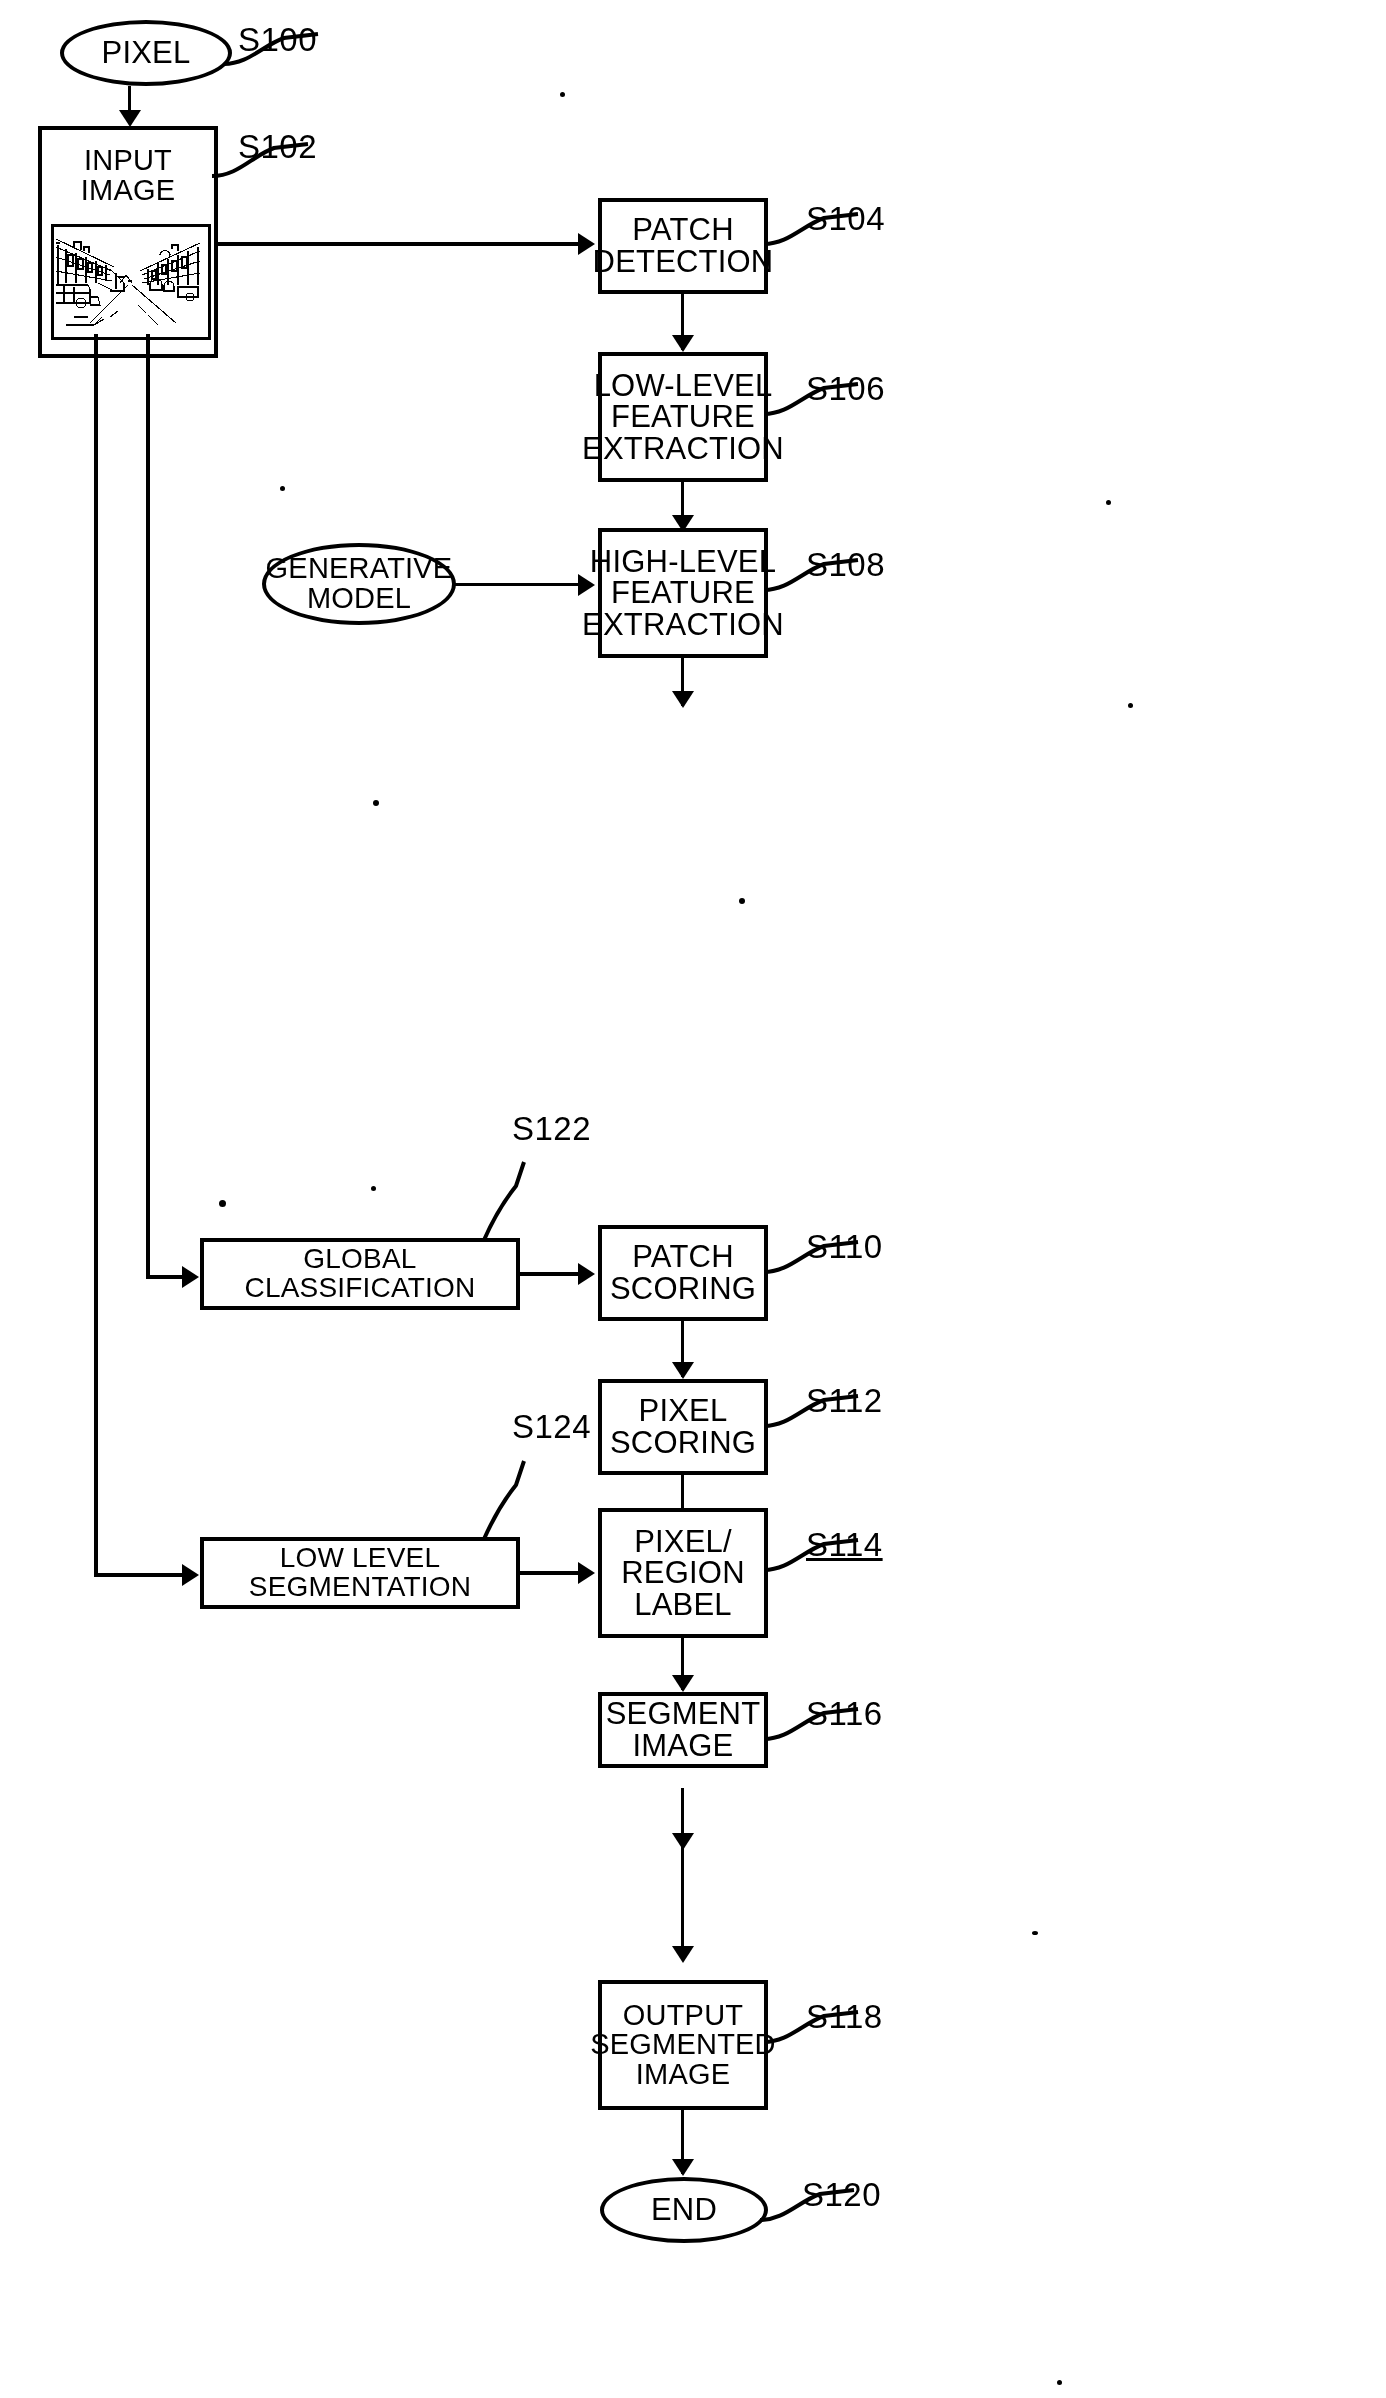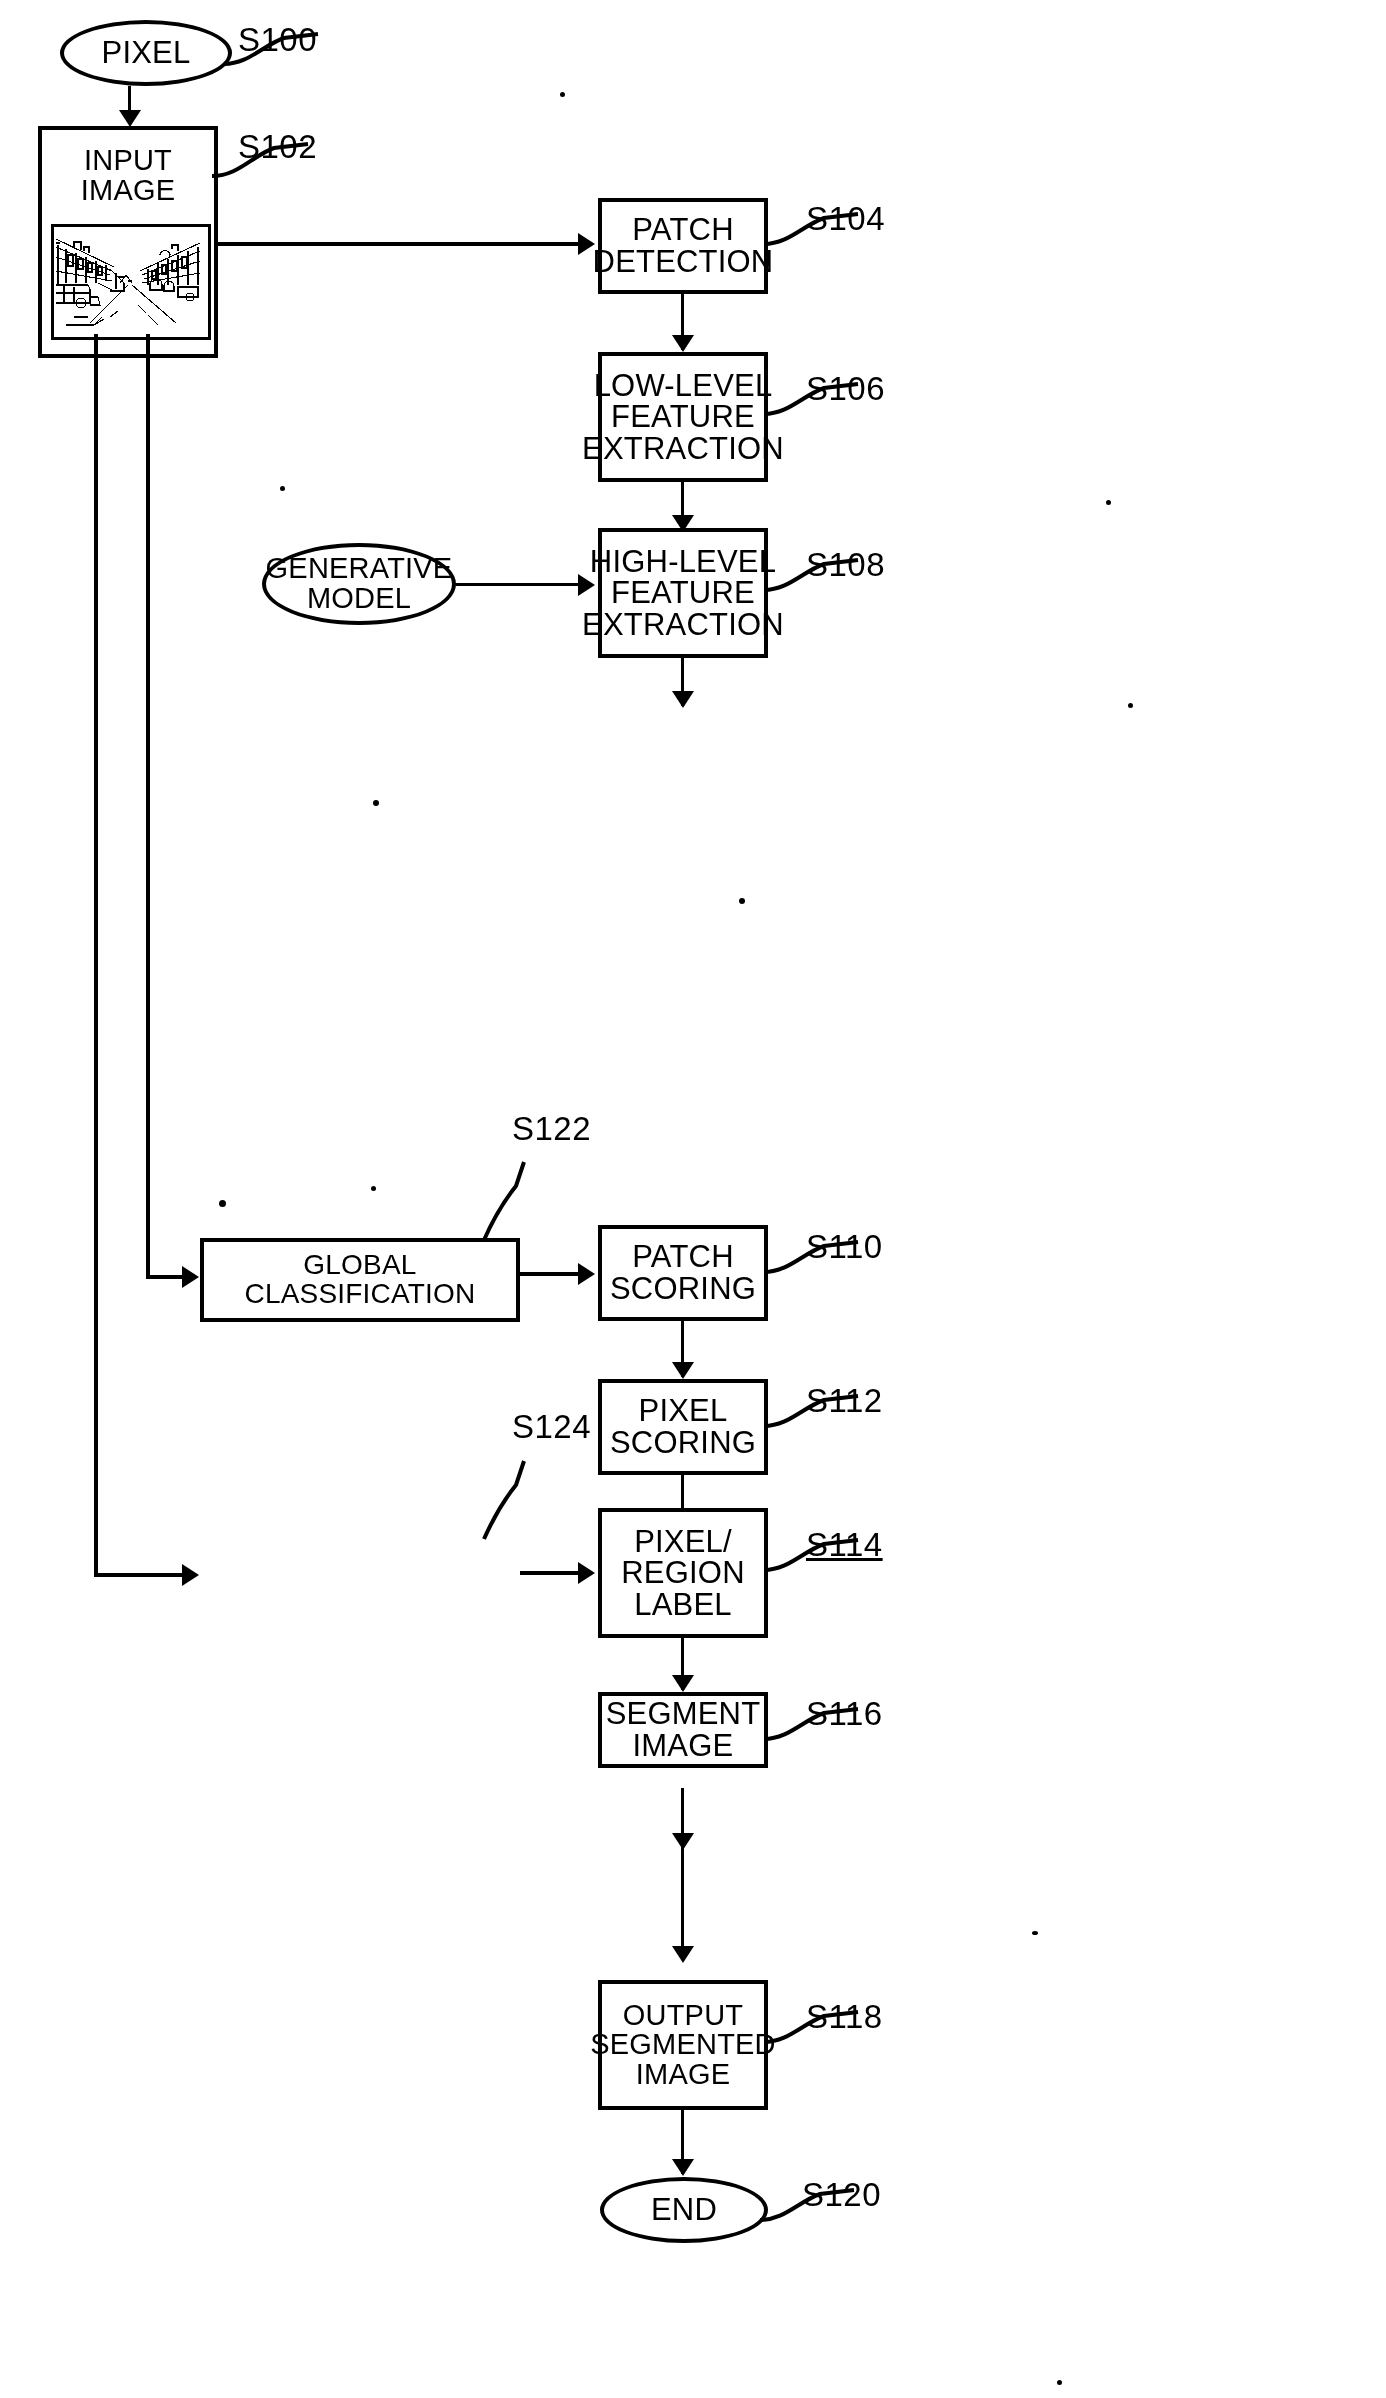--- a/index.html
+++ b/index.html
@@ -224,7 +224,7 @@
   <div class="vthin" style="left:681px;top:658px;height:48px;"></div>
   <div class="arrowdown" style="left:672px;top:691px;"></div>
 
-  <div class="node boxnode" style="left:200px;top:1238px;width:320px;height:84px;">
+  <div class="node boxnode" style="left:200px;top:1238px;width:320px;height:72px;">
     <span class="lbl t-wide" style="font-size:28px;">GLOBAL CLASSIFICATION</span>
   </div>
   <svg class="leader" style="left:460px;top:1148px;width:110px;height:100px;">

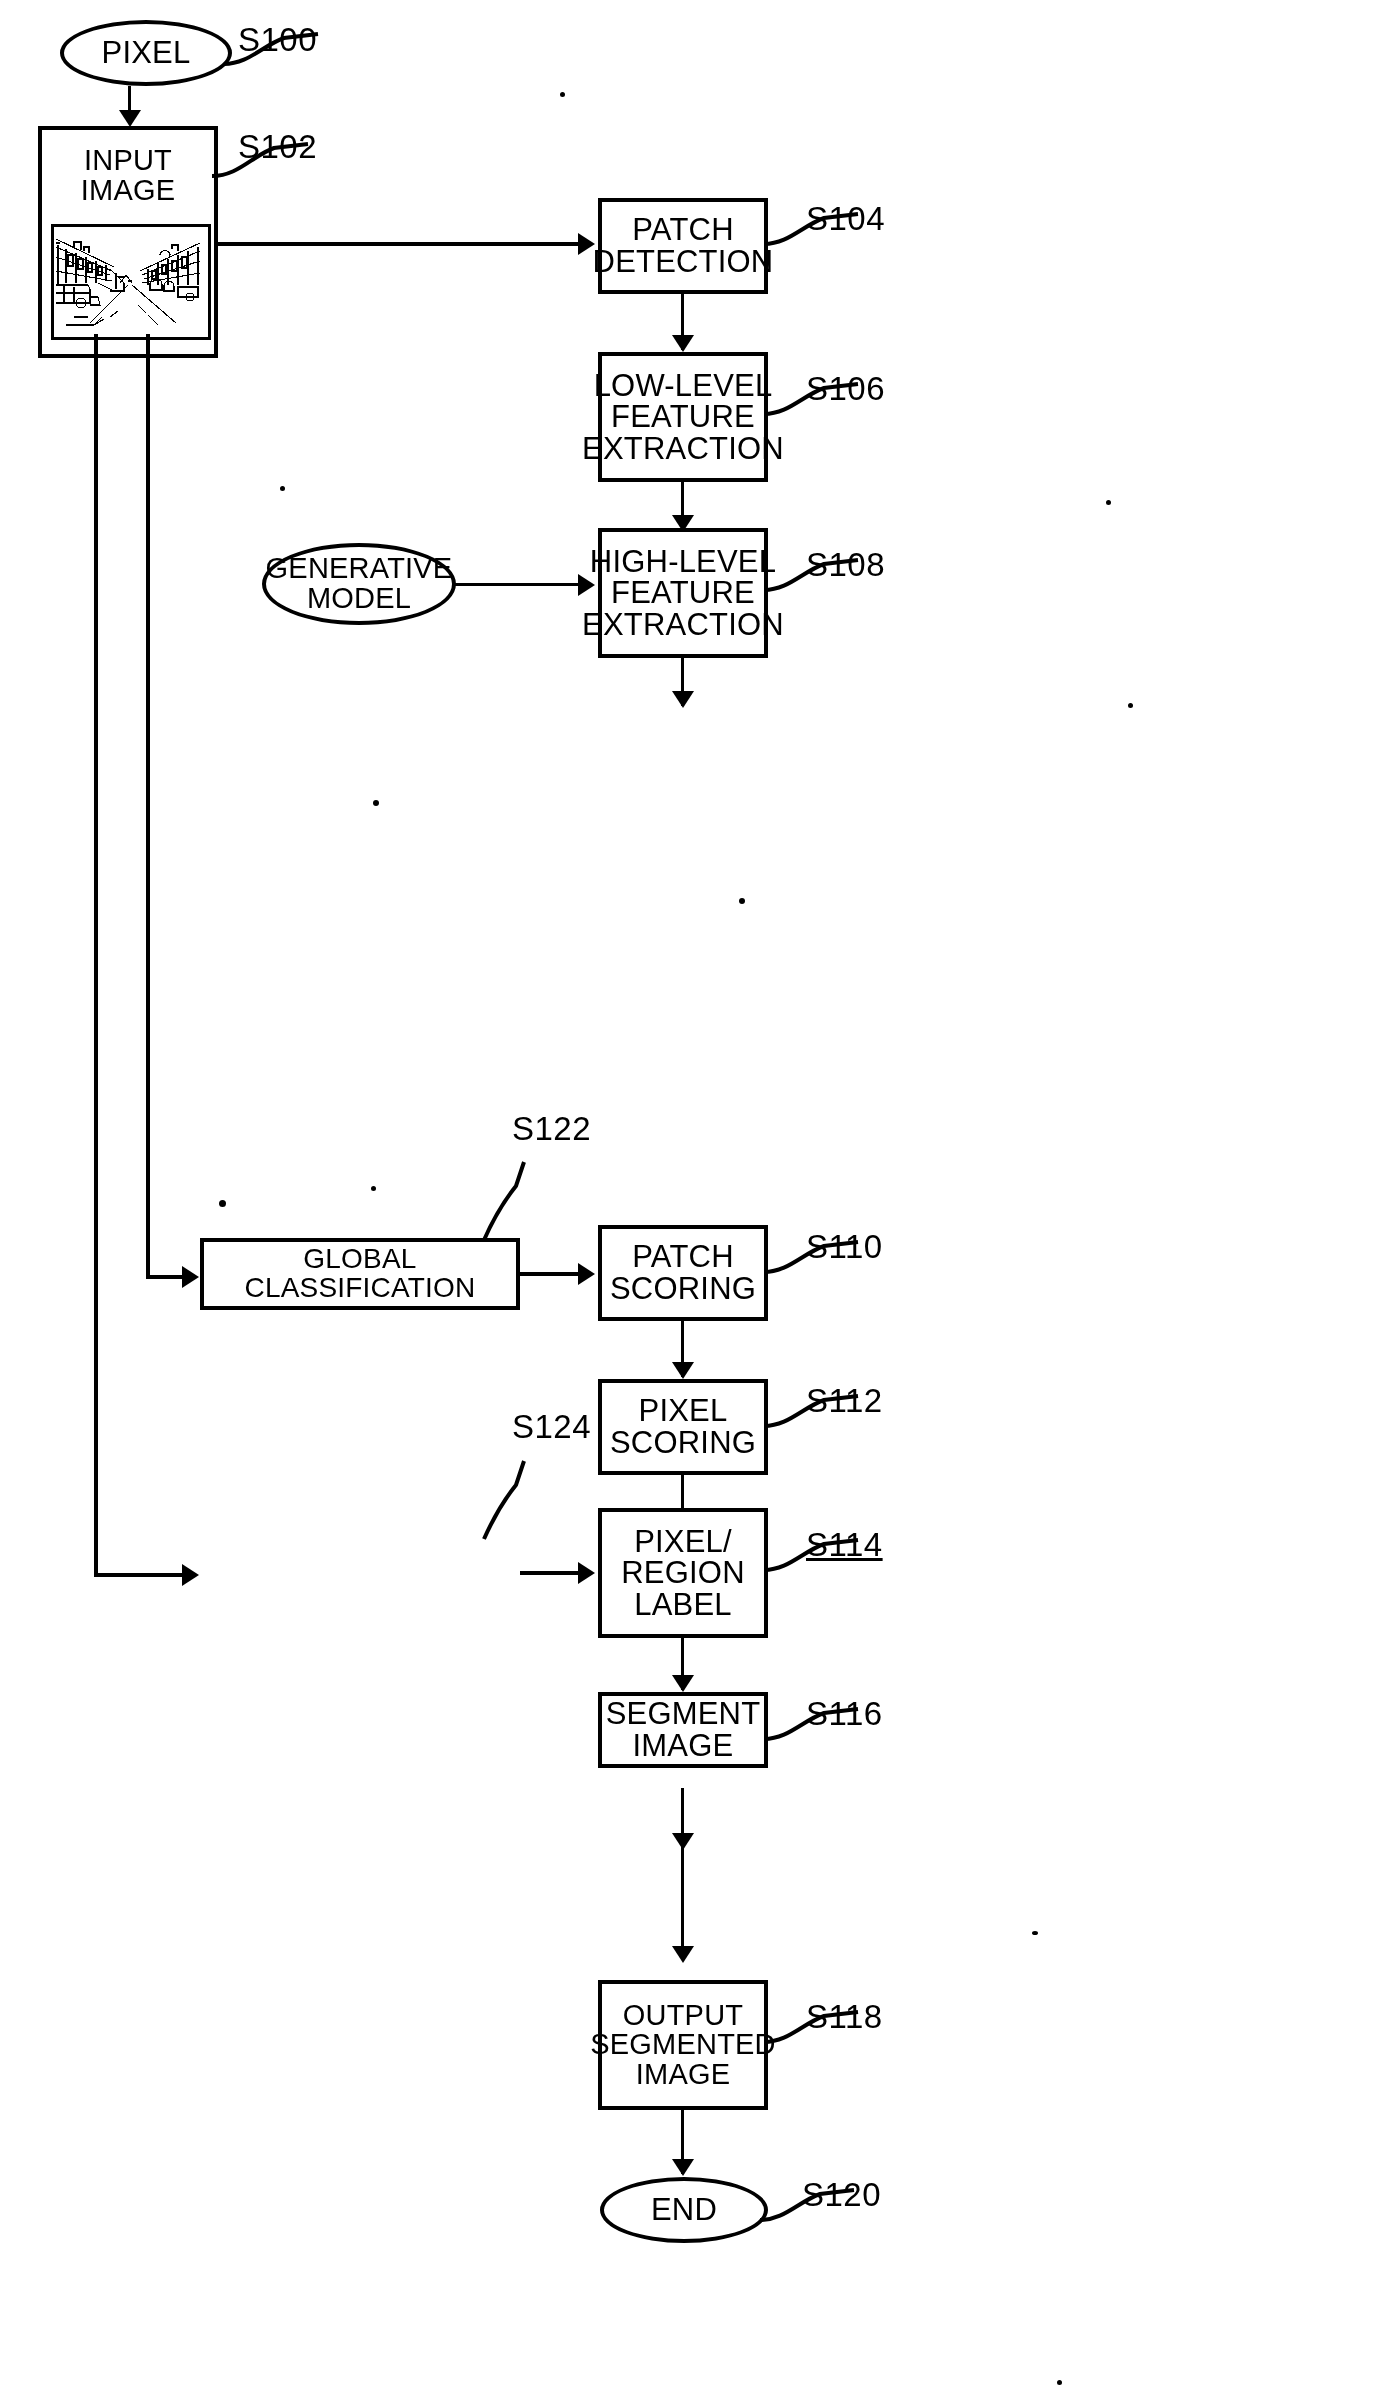--- a/index.html
+++ b/index.html
@@ -259,6 +259,9 @@
   <div class="vthin" style="left:681px;top:1475px;height:62px;"></div>
   <div class="arrowdown" style="left:672px;top:1522px;"></div>
 
+  <div class="node boxnode" style="left:200px;top:1537px;width:320px;height:72px;">
+    <span class="lbl t-wide" style="font-size:28px;">LOW LEVEL SEGMENTATION</span>
+  </div>
   <svg class="leader" style="left:460px;top:1447px;width:110px;height:100px;">
     <path d="M24,92 C32,74 40,58 56,38 L64,14"></path>
   </svg>

